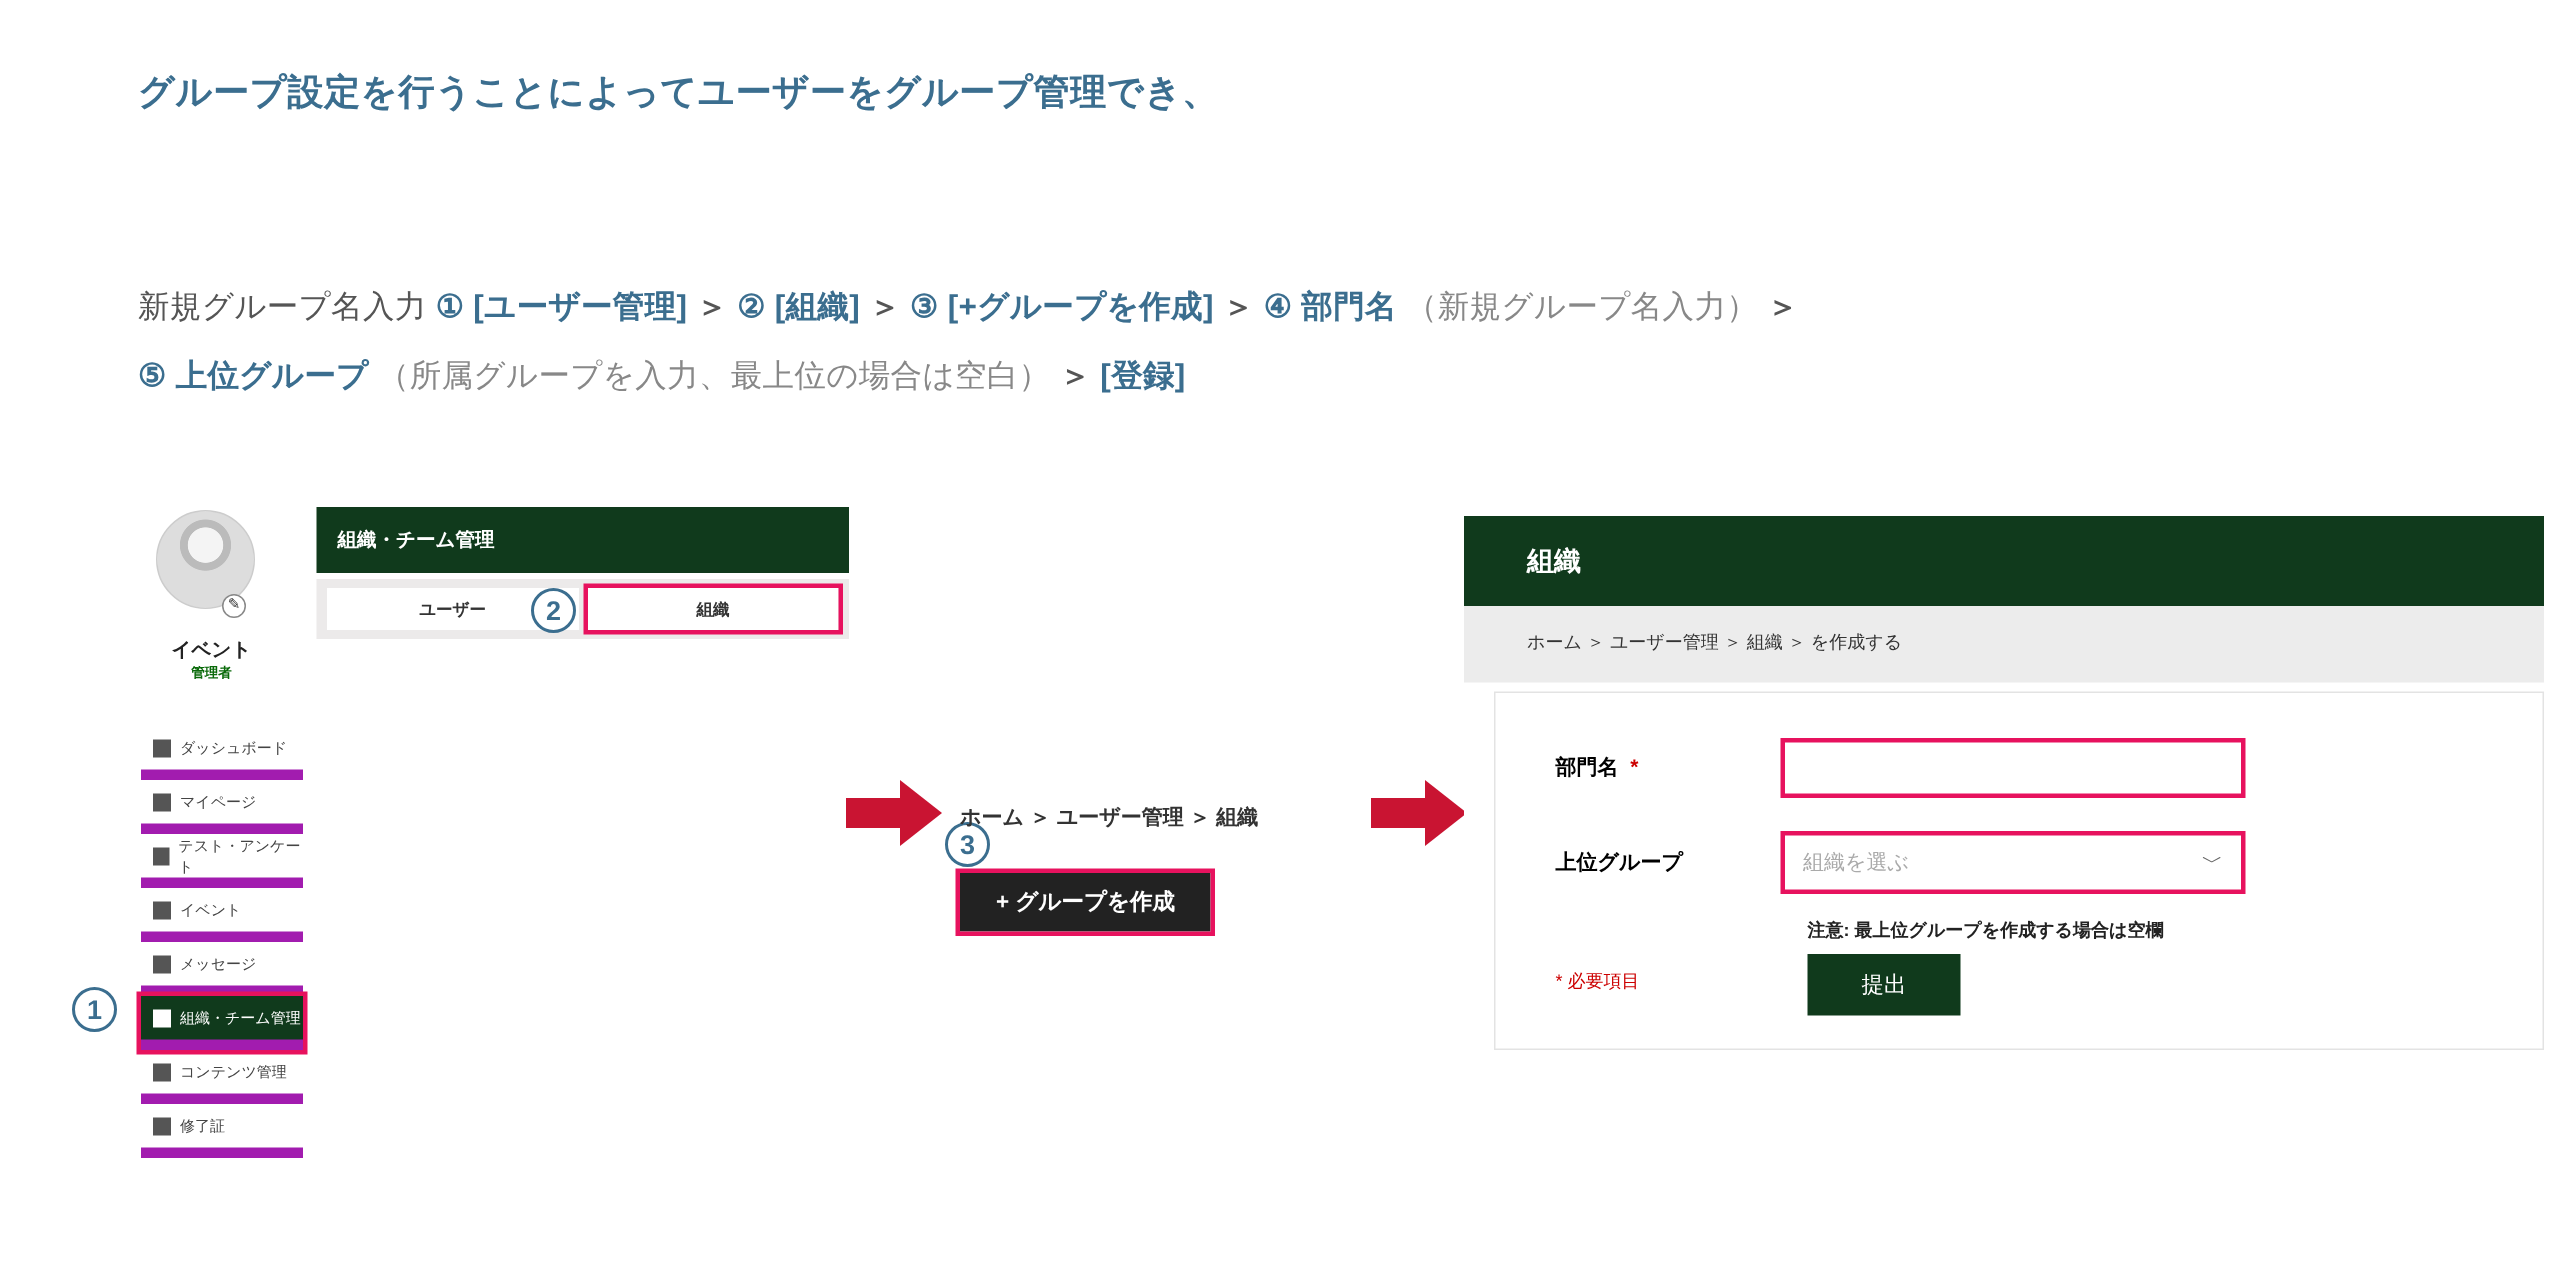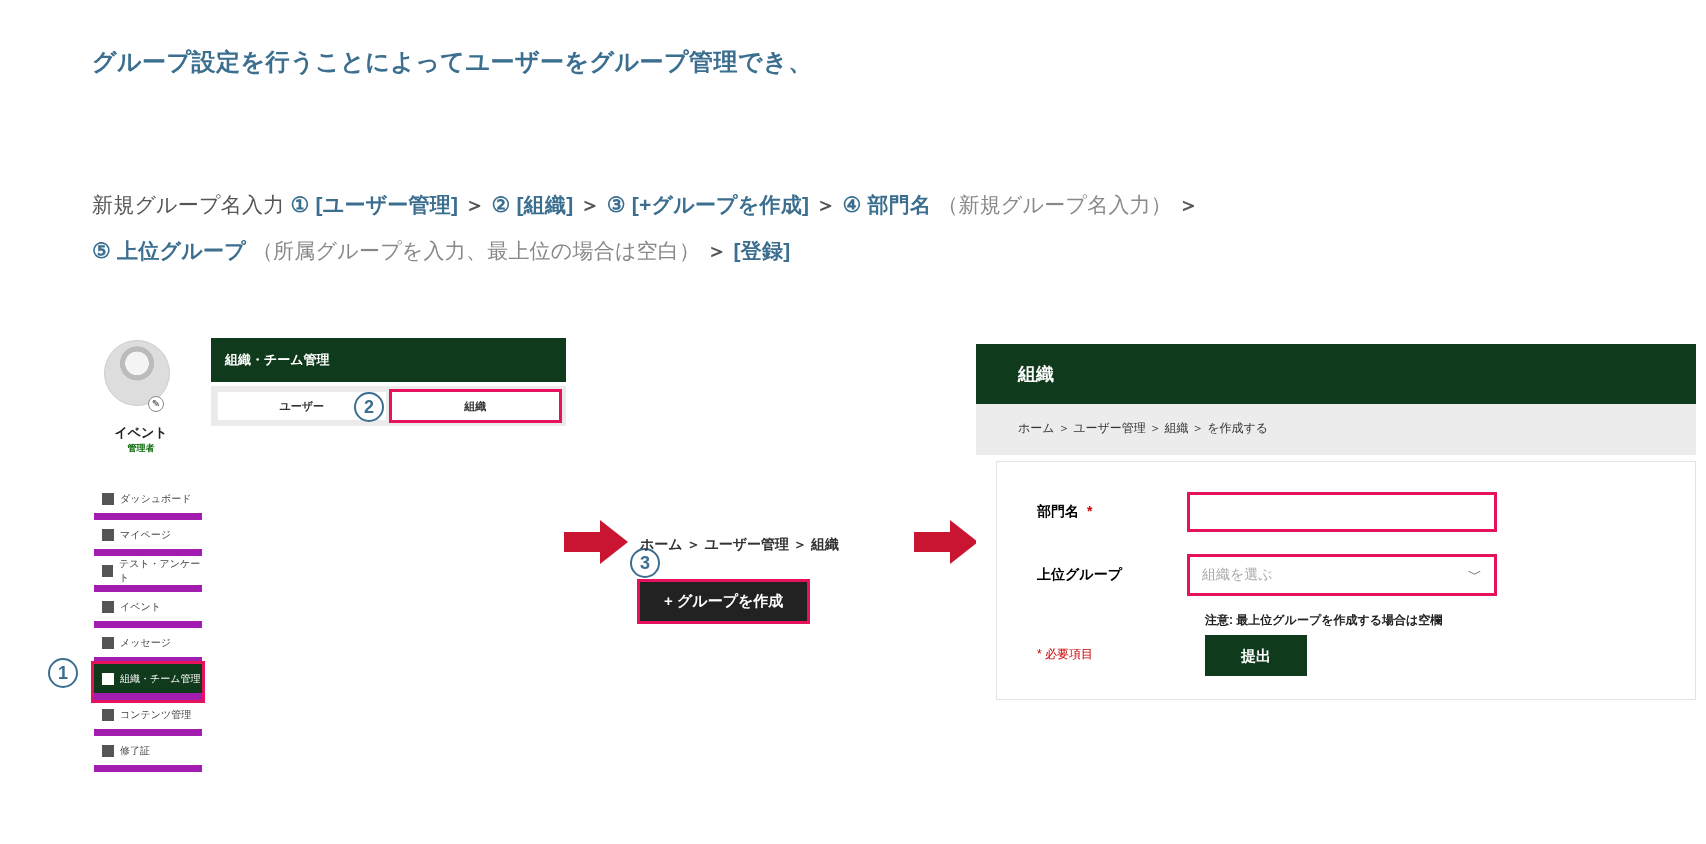--- a/index.html
+++ b/index.html
@@ -213,7 +213,7 @@
   .submit-row { margin-left: 168px; }
   .submit-btn {
     background:#103a1c; color:#fff;
-    padding: 12px 36px; font-weight:700; font-size:15px;
+    padding: 12px 36px; font-weight:400; font-size:15px;
   }
   .req-note {
     margin-top: -20px;

